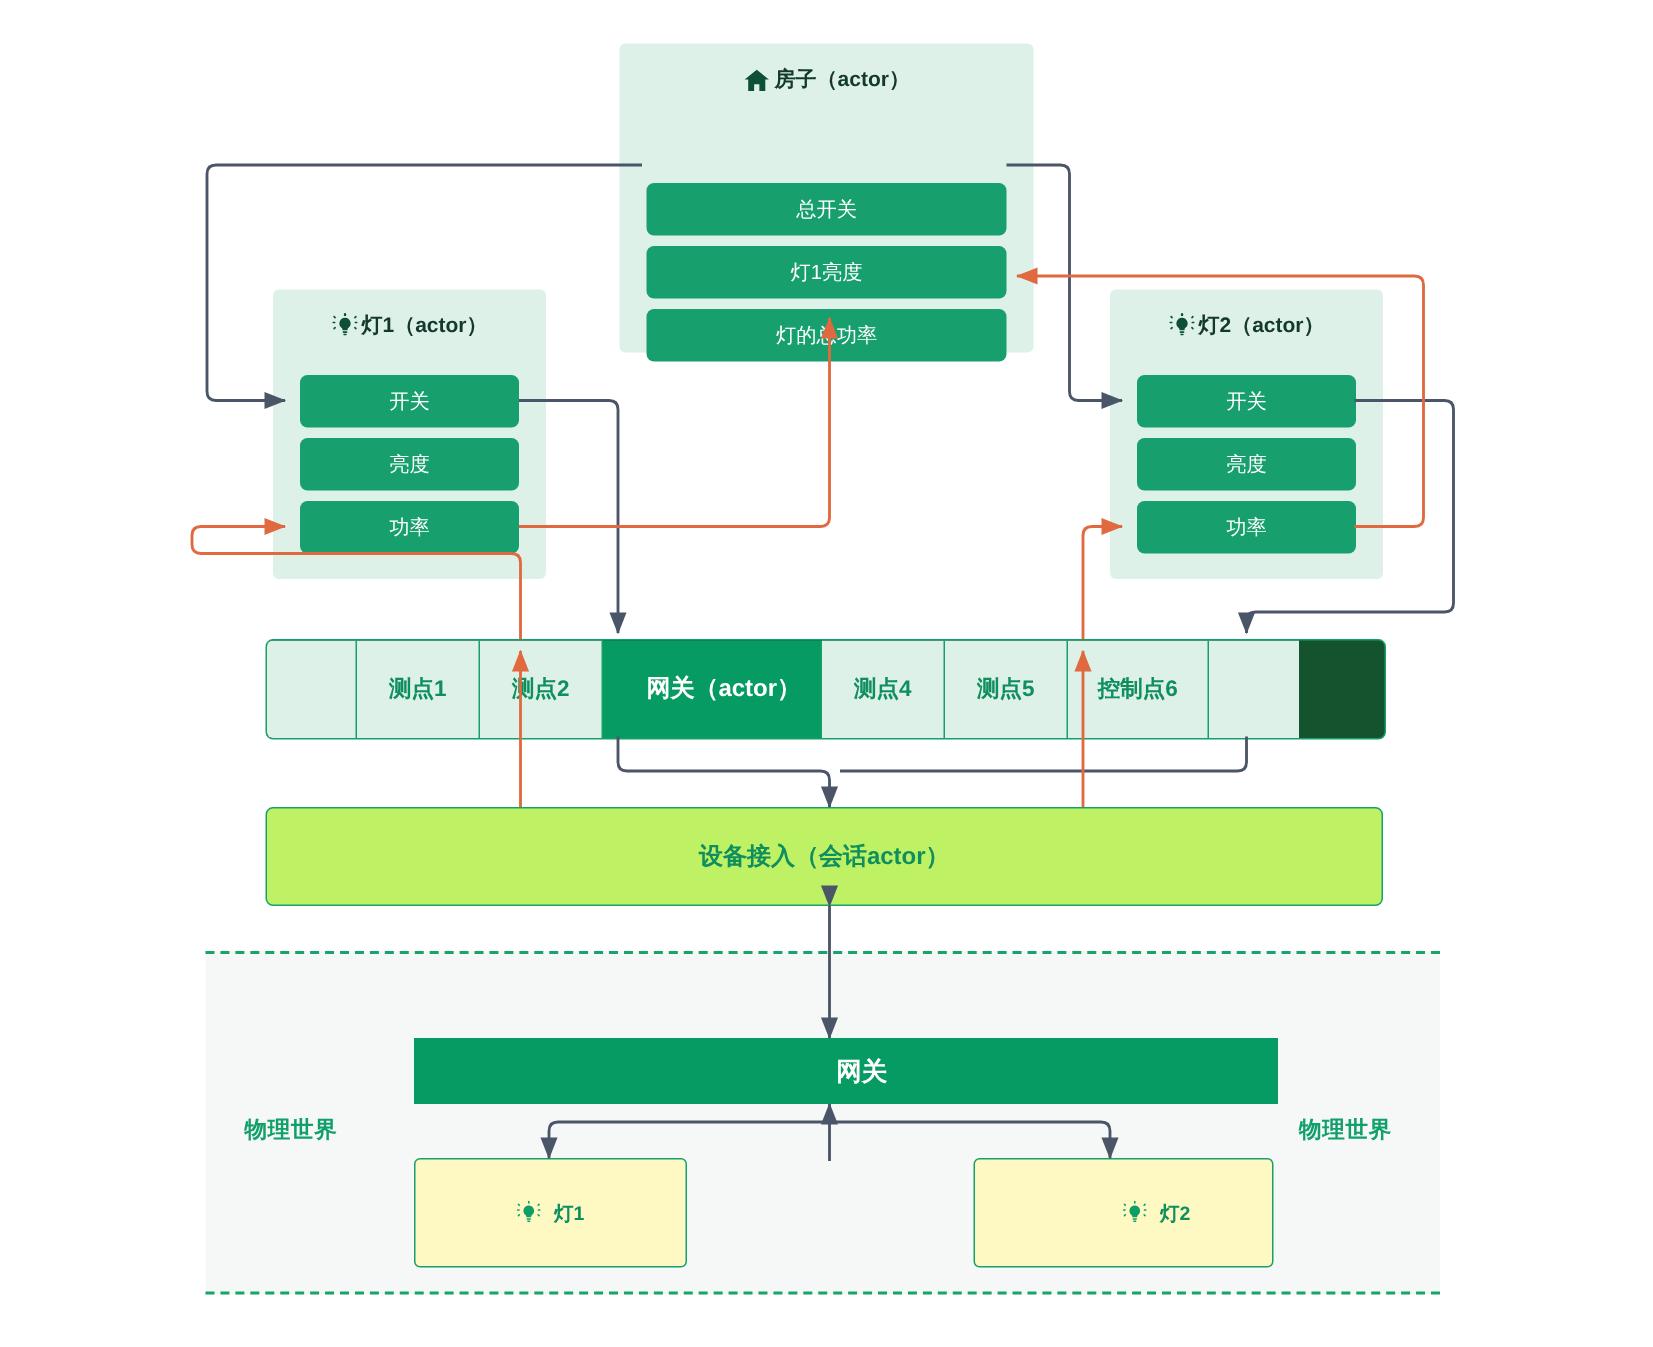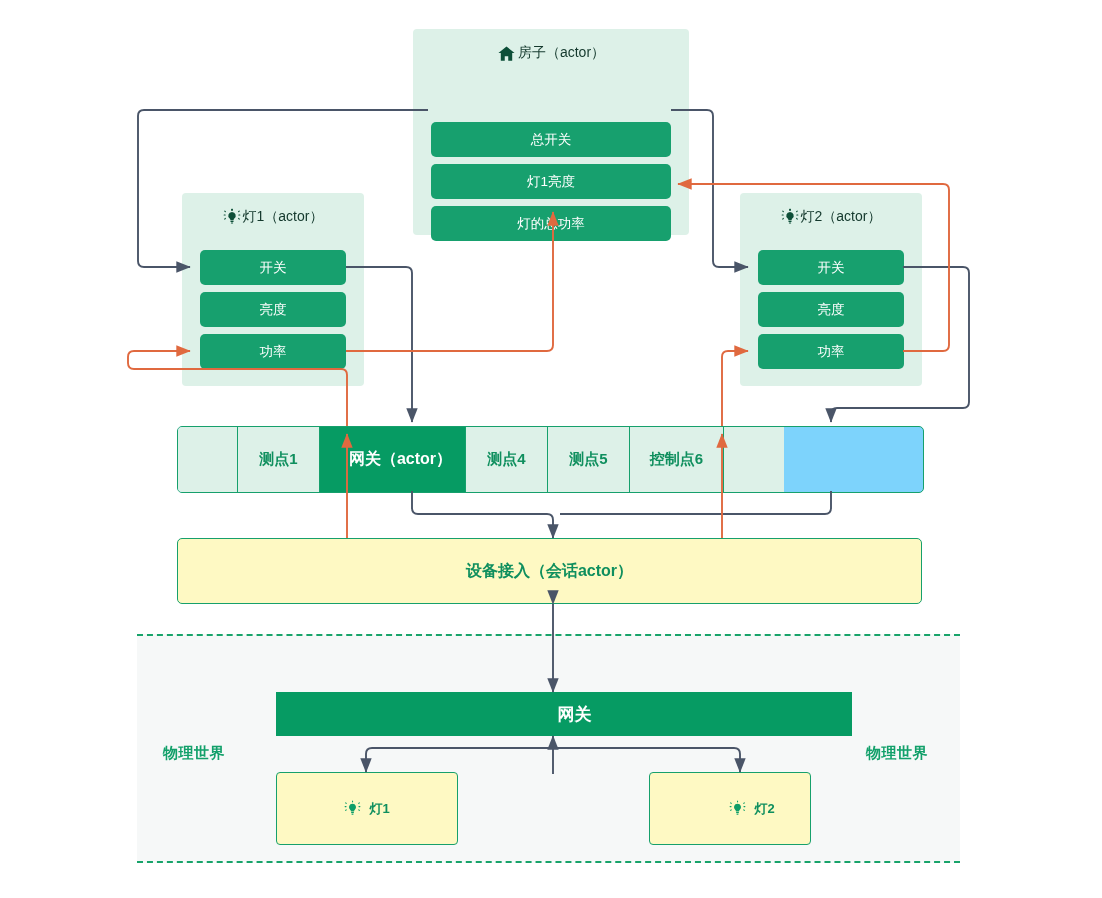--- a/index.html
+++ b/index.html
@@ -57,7 +57,7 @@
     gap:2px;
     color:#15503c;
     font-size:14px;
-    font-weight:normal;
+    font-weight:bold;
     white-space:nowrap;
   }
   .actor-title .ttxt{ color:#13382c; }

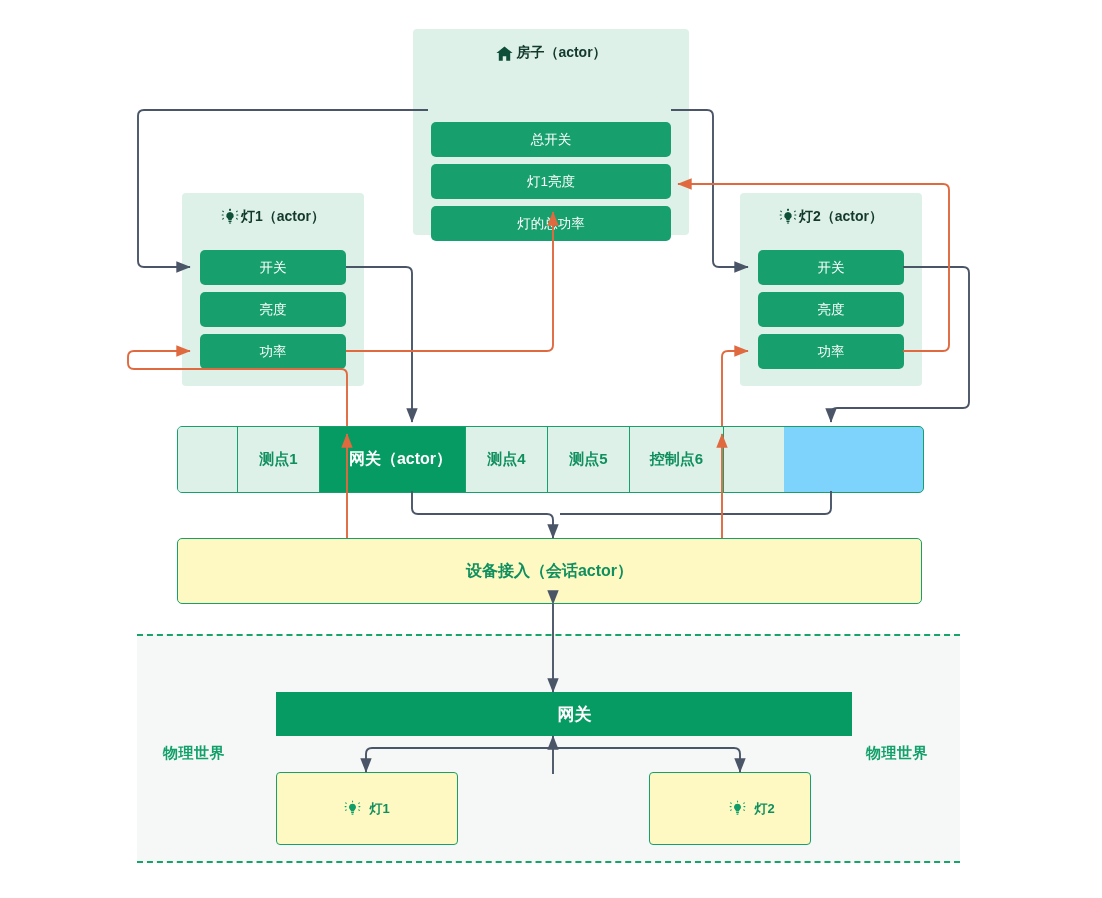--- a/index.html
+++ b/index.html
@@ -84,7 +84,7 @@
     border:1.4px solid #16a06c;
     border-radius:5px;
     overflow:hidden;
-    background:#7dd3fc;
+    background:#14532d;
     z-index:3;
   }
   .cell{

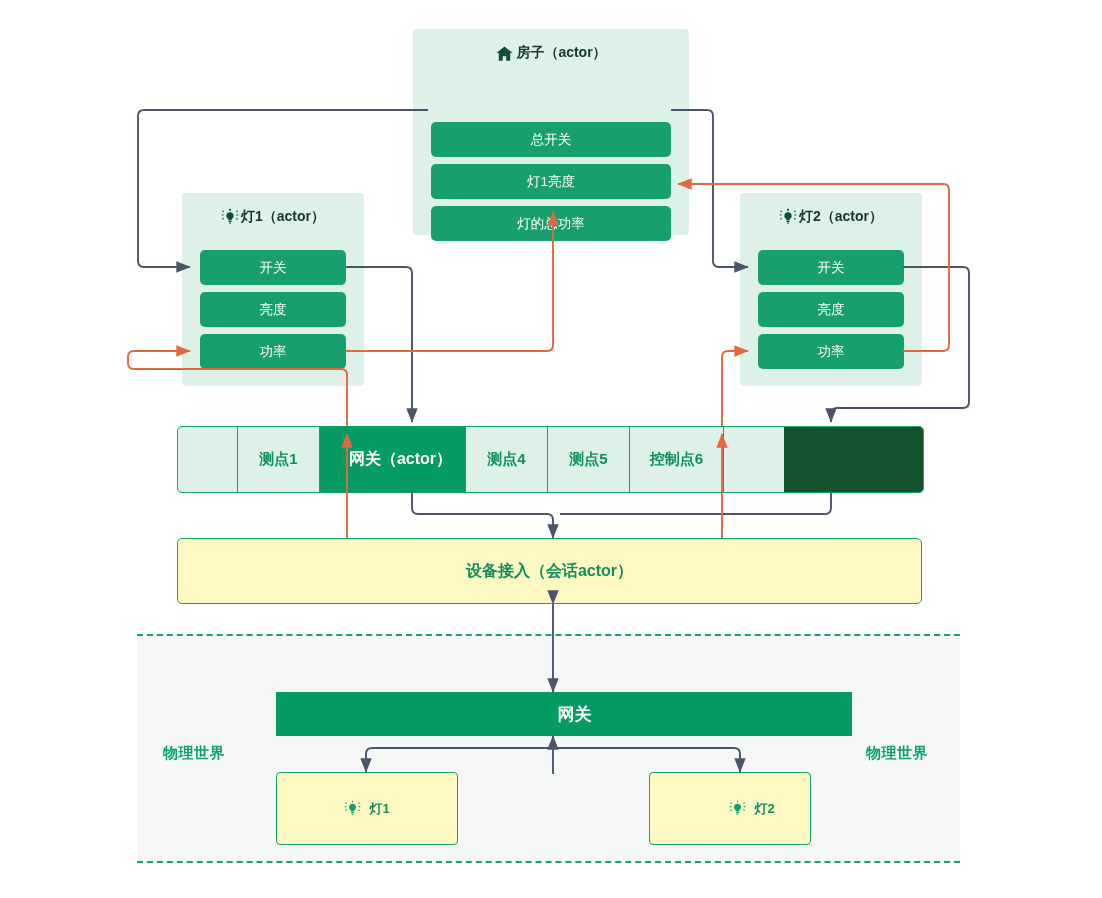--- a/index.html
+++ b/index.html
@@ -275,6 +275,7 @@
   <div class="strip" id="strip" style="left:177px; top:426px; width:745px; height:65px;">
       <div class="cell pad" style="width: 60px; flex: 0 0 60px;"></div>
       <div class="cell" style="width: 82px; flex: 0 0 82px;">测点1</div>
+      <div class="cell" style="width: 82px; flex: 0 0 82px;">测点2</div>
       <div class="cell main" style="width: 146px; flex: 0 0 146px; padding-left: 16px;">网关（actor）</div>
       <div class="cell" style="width: 82px; flex: 0 0 82px;">测点4</div>
       <div class="cell" style="width: 82px; flex: 0 0 82px;">测点5</div>

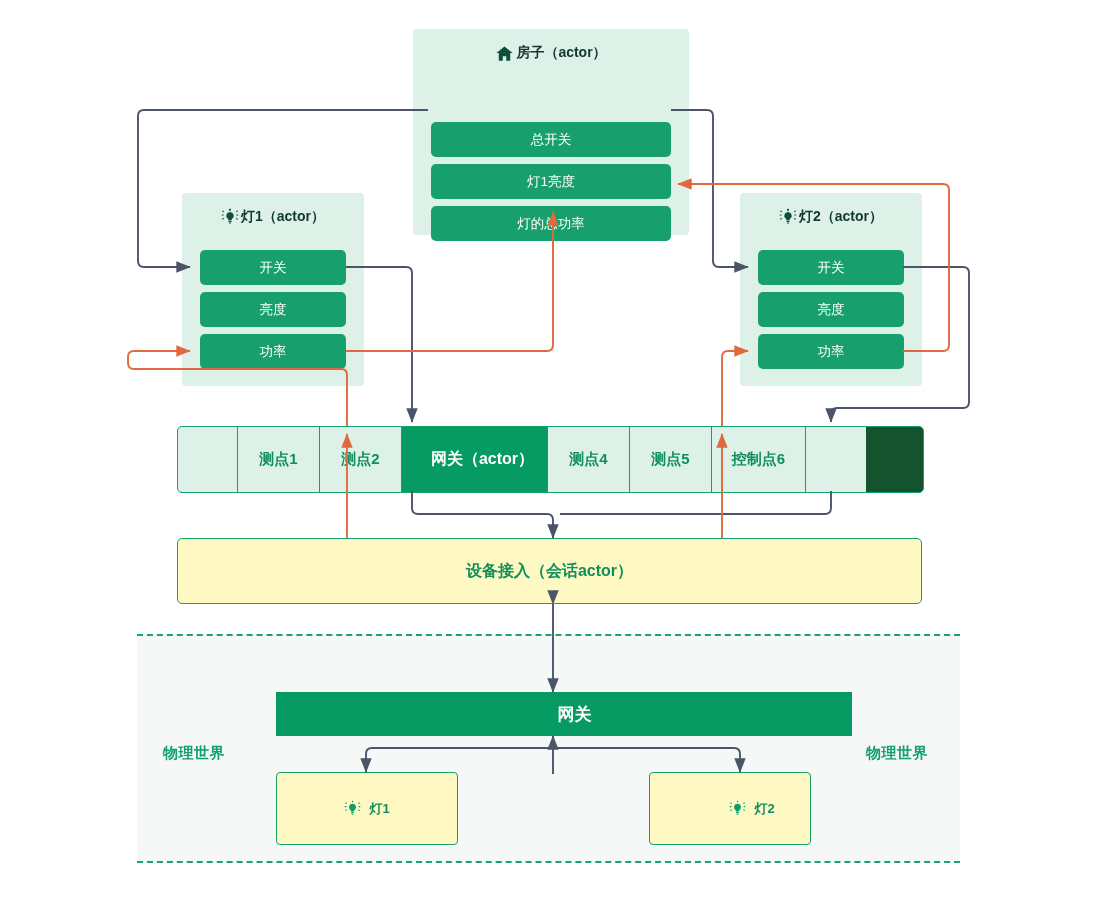--- a/index.html
+++ b/index.html
@@ -112,7 +112,7 @@
     position:absolute;
     border:1.6px solid #16a06c;
     border-radius:5px;
-    background:#fef9c3;
+    background:#bef264;
     display:flex;
     align-items:center;
     justify-content:center;

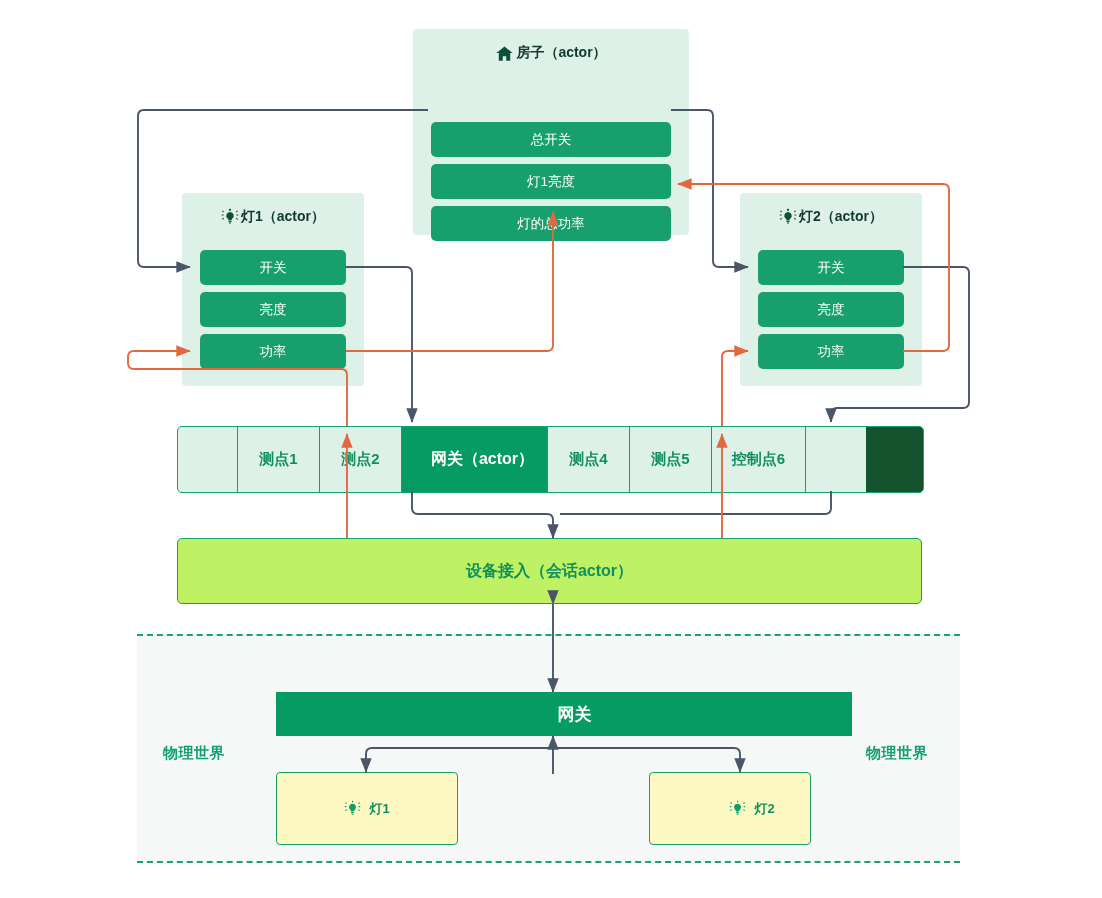--- a/index.html
+++ b/index.html
@@ -305,7 +305,7 @@
     <span>灯1</span>
   </div>
 
-  <div class="devbox" style="left:649px; top:772px; width:162px; height:73px;padding-left:44px;">
+  <div class="devbox" style="left:649px; top:772px; width:200px; height:73px;padding-left:44px;">
     <span class="ic">
       <svg width="17" height="17" viewBox="0 0 24 24" fill="#0f9e68">
         <path d="M12 5.2a5 5 0 0 0-3.1 8.9c.55.45.85 1.0.85 1.6v.5h4.5v-.5c0-.6.3-1.15.85-1.6A5 5 0 0 0 12 5.2z"></path>

